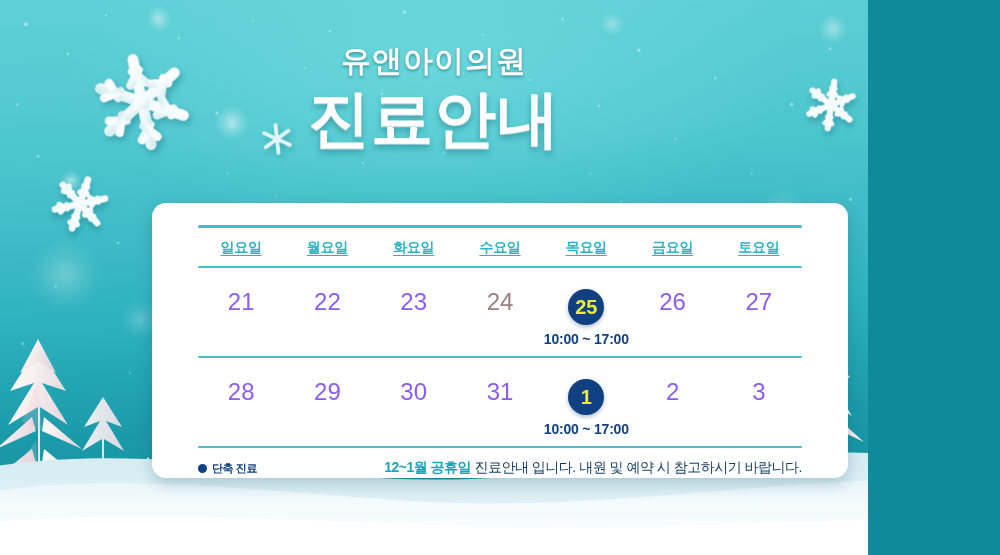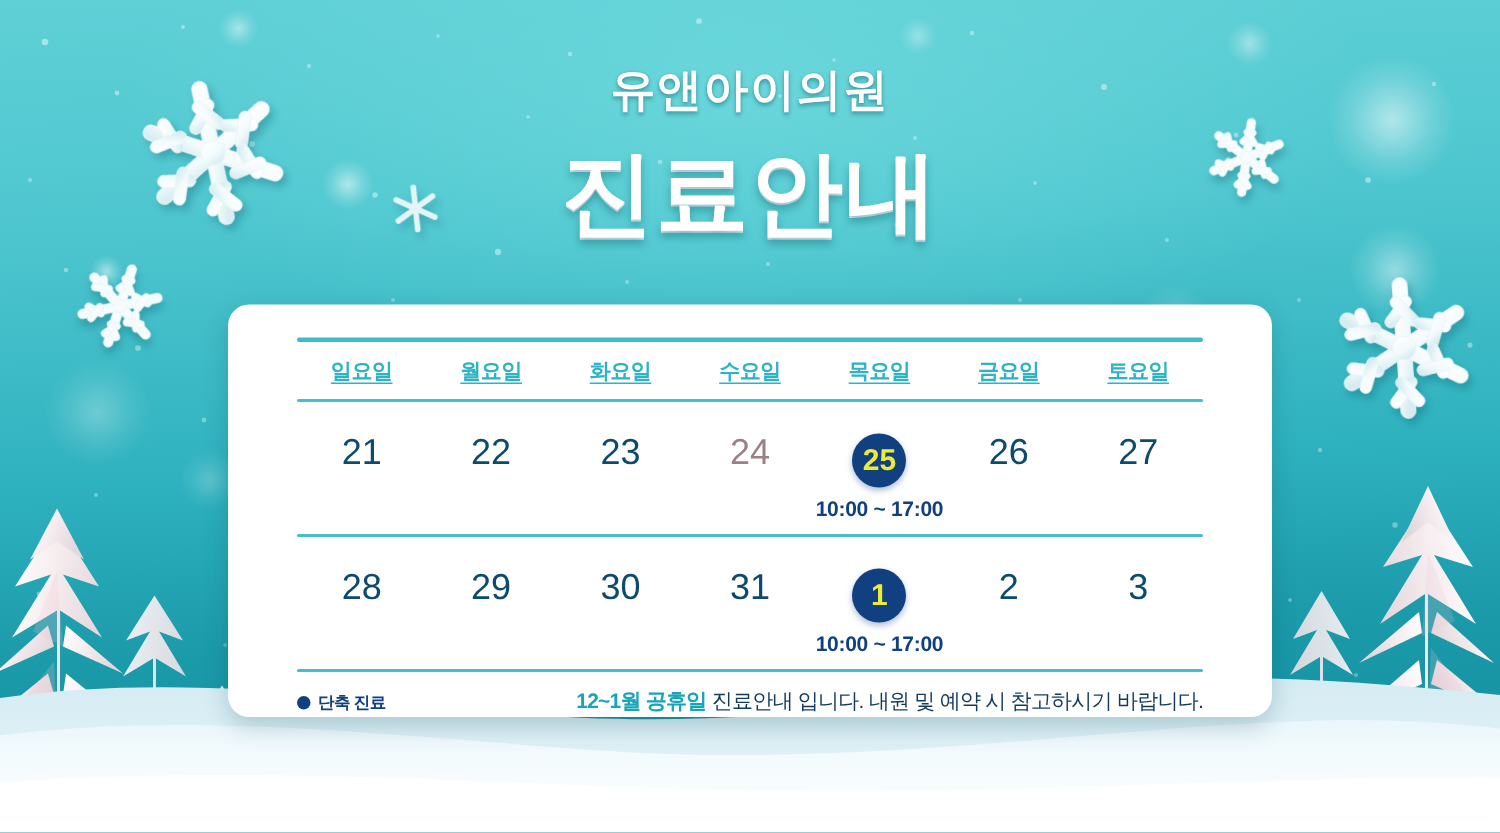--- a/index.html
+++ b/index.html
@@ -13,7 +13,7 @@
   
   .stage {
     position:relative;
-    width:1000px; height:555px;
+    width:868px; height:555px;
     overflow:hidden;
     background:
       radial-gradient(ellipse 60% 45% at 50% 12%, rgba(120,224,226,.55) 0%, rgba(120,224,226,0) 70%),

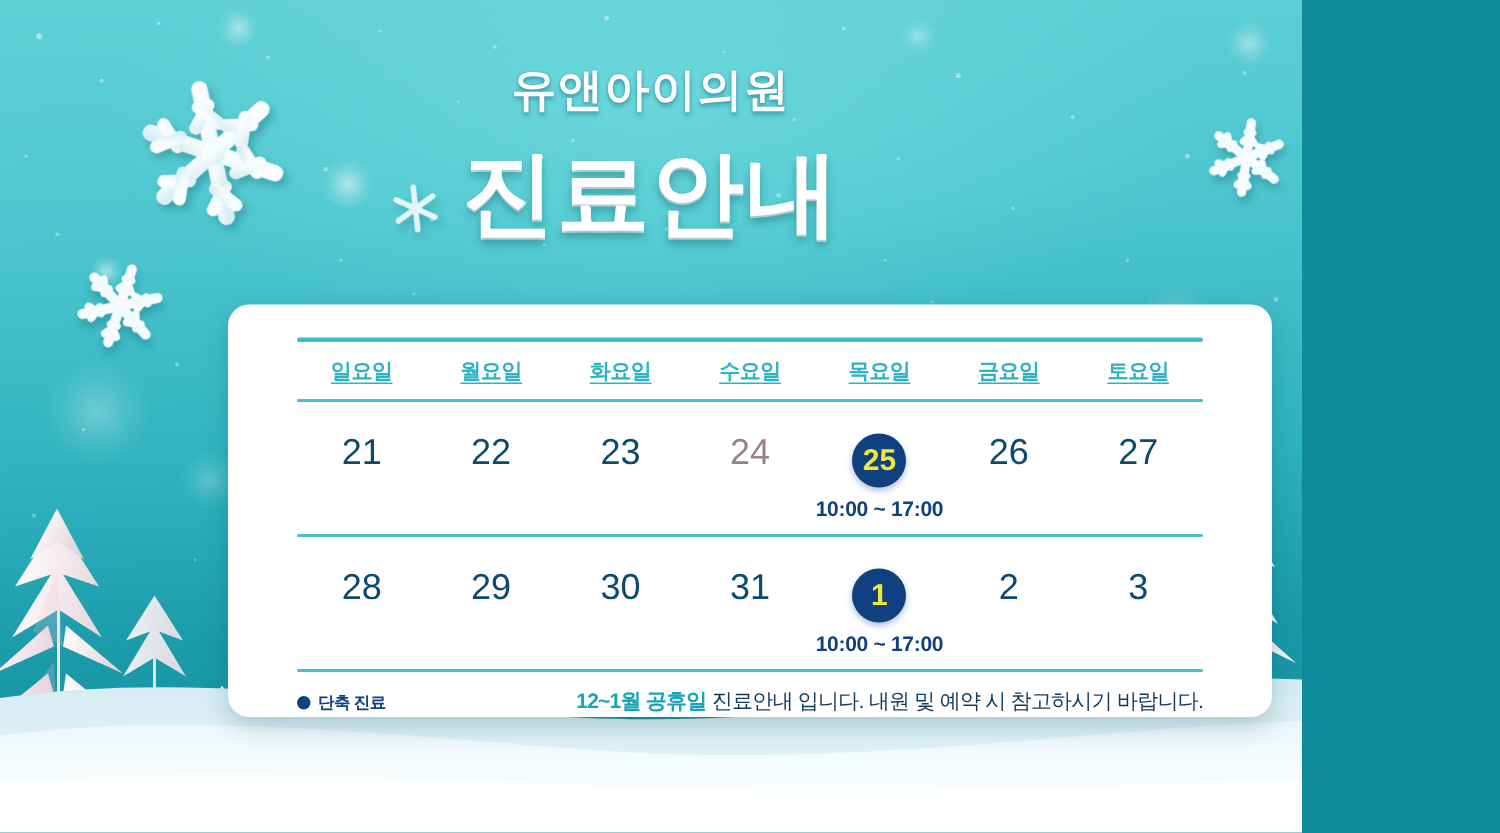--- a/index.html
+++ b/index.html
@@ -48,7 +48,7 @@
     line-height:1.15;
   }
   .title {
-    margin-top:16px;
+    margin-top:5px;
     font-size:62px; font-weight:bold; color:#ffffff; letter-spacing:1px;
     text-shadow:0 4px 6px rgba(8,85,100,.40), 0 1px 0 rgba(255,255,255,.9);
     line-height:1.12;

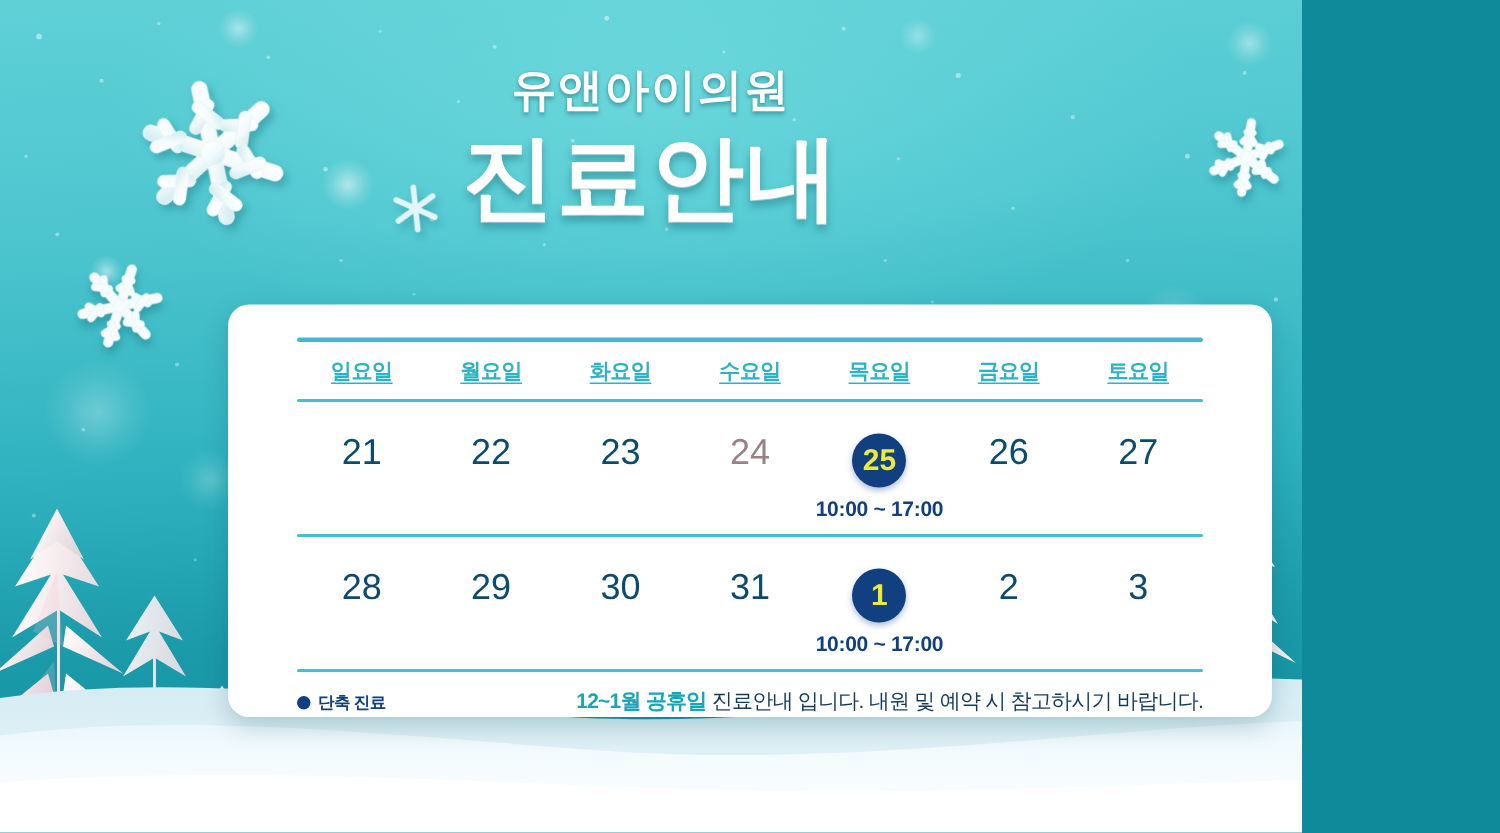--- a/index.html
+++ b/index.html
@@ -80,7 +80,7 @@
   .week { padding:17px 0 9px; position:relative; }
   .daycell { text-align:center; position:relative; }
   .daynum {
-    font-size:24px; font-weight:normal; color:#0c4a6e; line-height:34px;
+    font-size:24px; font-weight:normal; color:#8b5cf6; line-height:34px;
     height:34px; display:flex; align-items:center; justify-content:center;
   }
   .daynum.muted-rose { color:#9b8187; }

